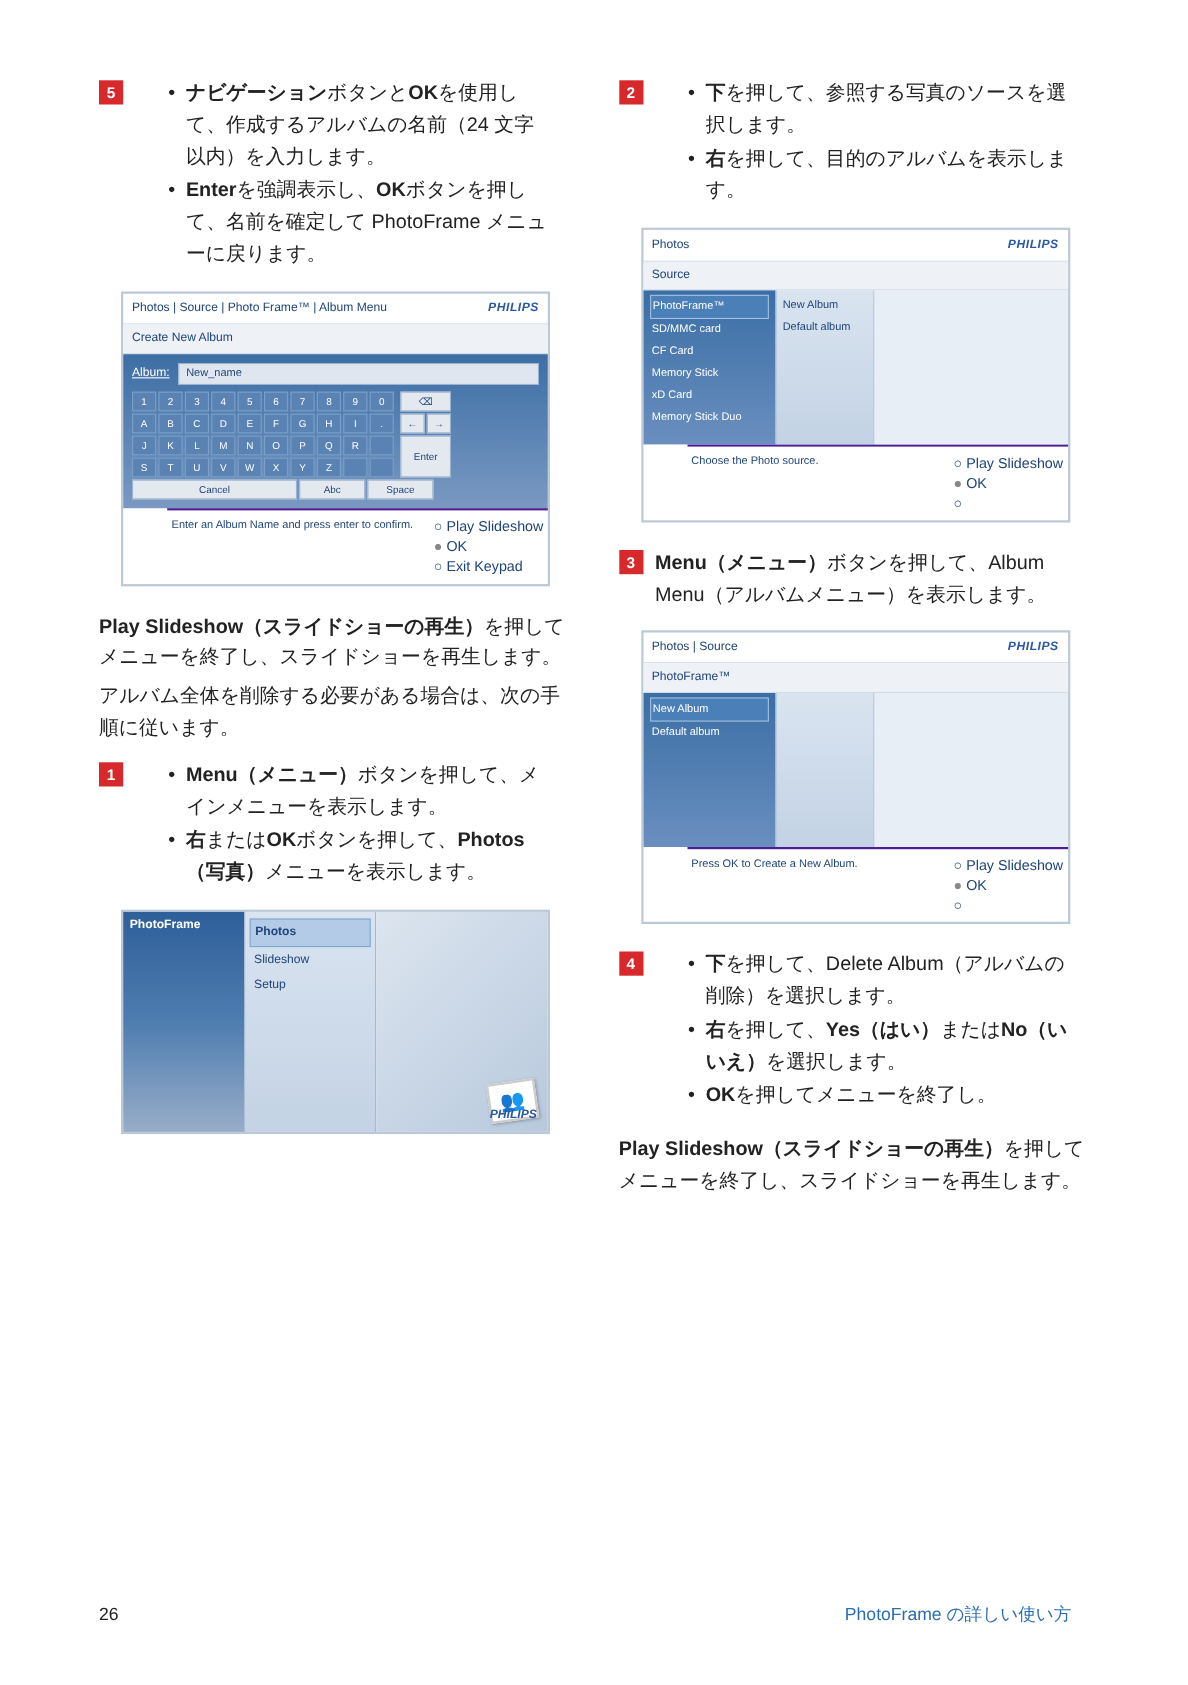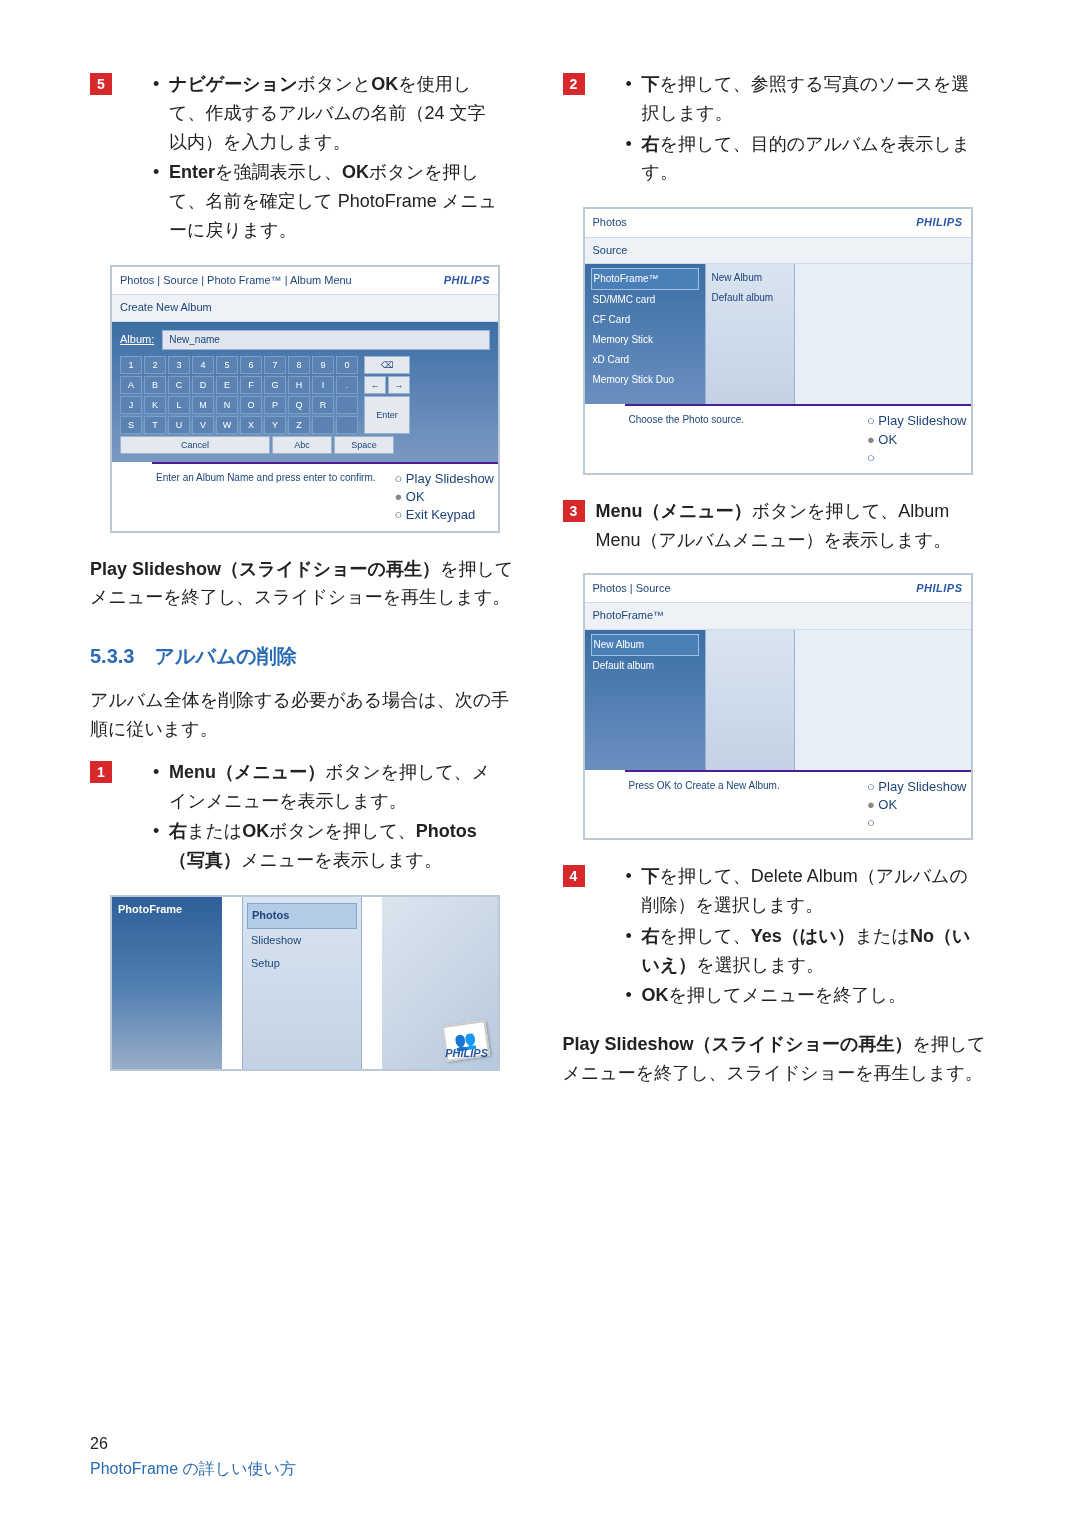--- a/index.html
+++ b/index.html
@@ -273,7 +273,6 @@
       <b>Play Slideshow（スライドショーの再生）</b><span>を押してメニューを終了し、スライドショーを再生します。</span>
     </p>
 
-    <h3>5.3.3　アルバムの削除</h3>
     <p>アルバム全体を削除する必要がある場合は、次の手順に従います。</p>
 
     <div class="block" style="margin-top:14px;">

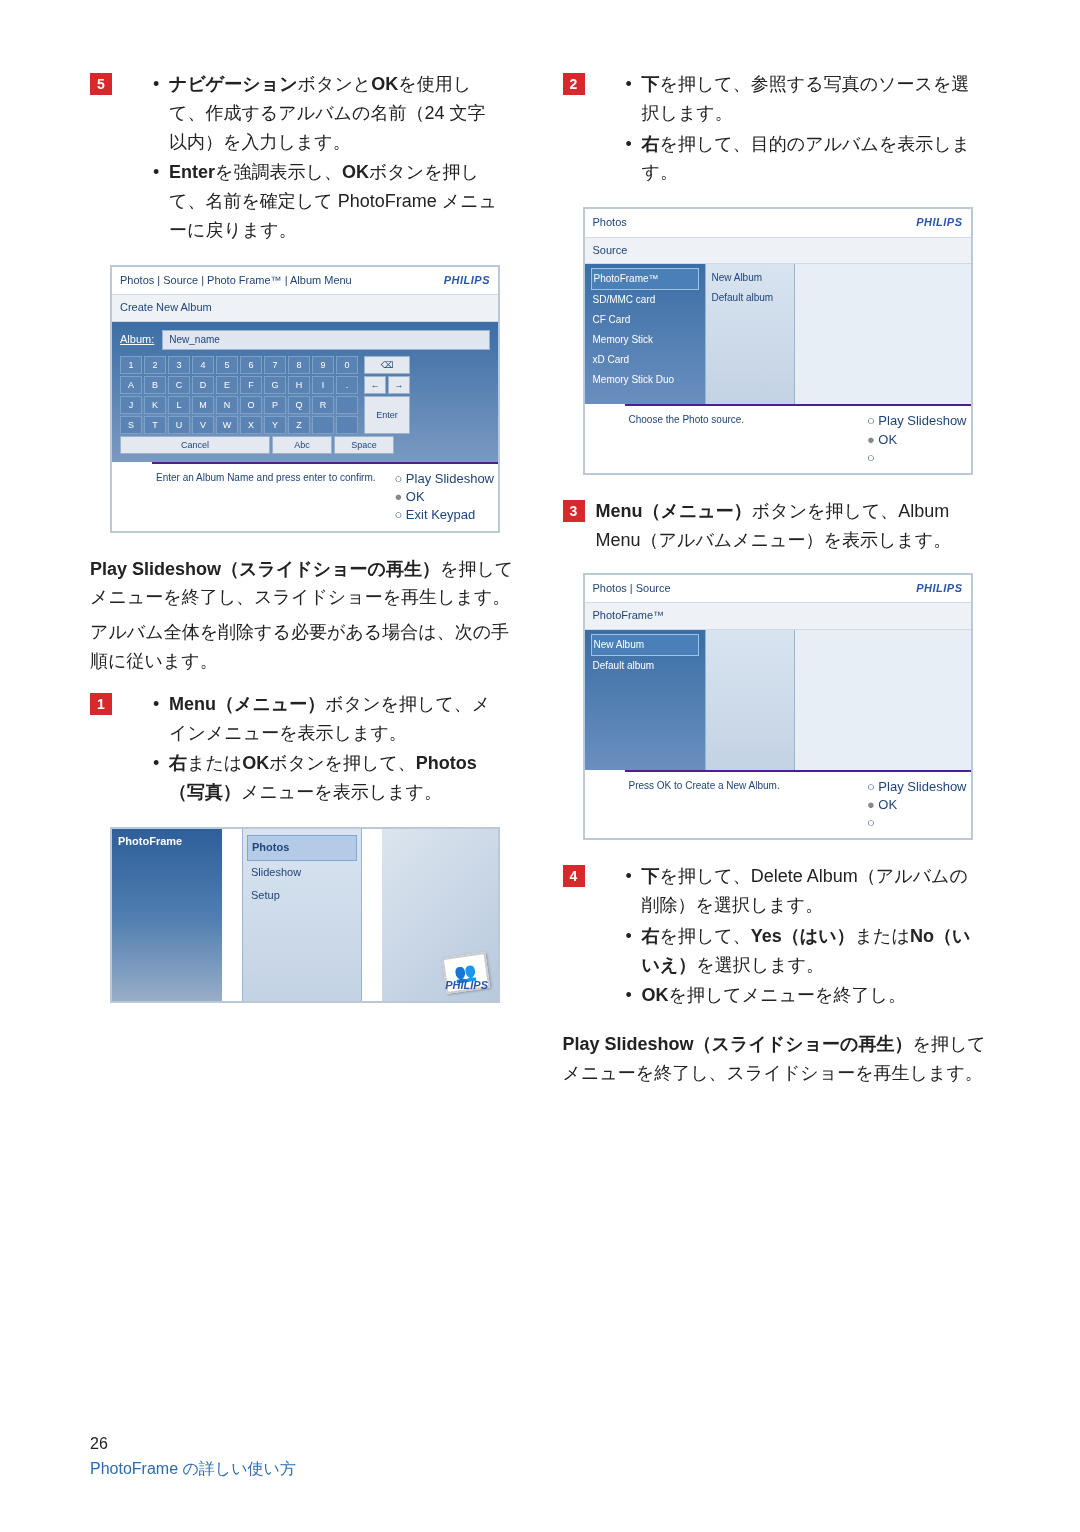--- a/index.html
+++ b/index.html
@@ -120,7 +120,7 @@
   .kp-cancel { width: 60px; }
 
   
-  .mm-body { display: flex; height: 172px; gap: 20px; }
+  .mm-body { display: flex; height: 200px; }
   .mm-left {
     width: 110px;
     background: linear-gradient(180deg, #2f5f99 0%, #4e7db0 50%, #98adc8 100%);

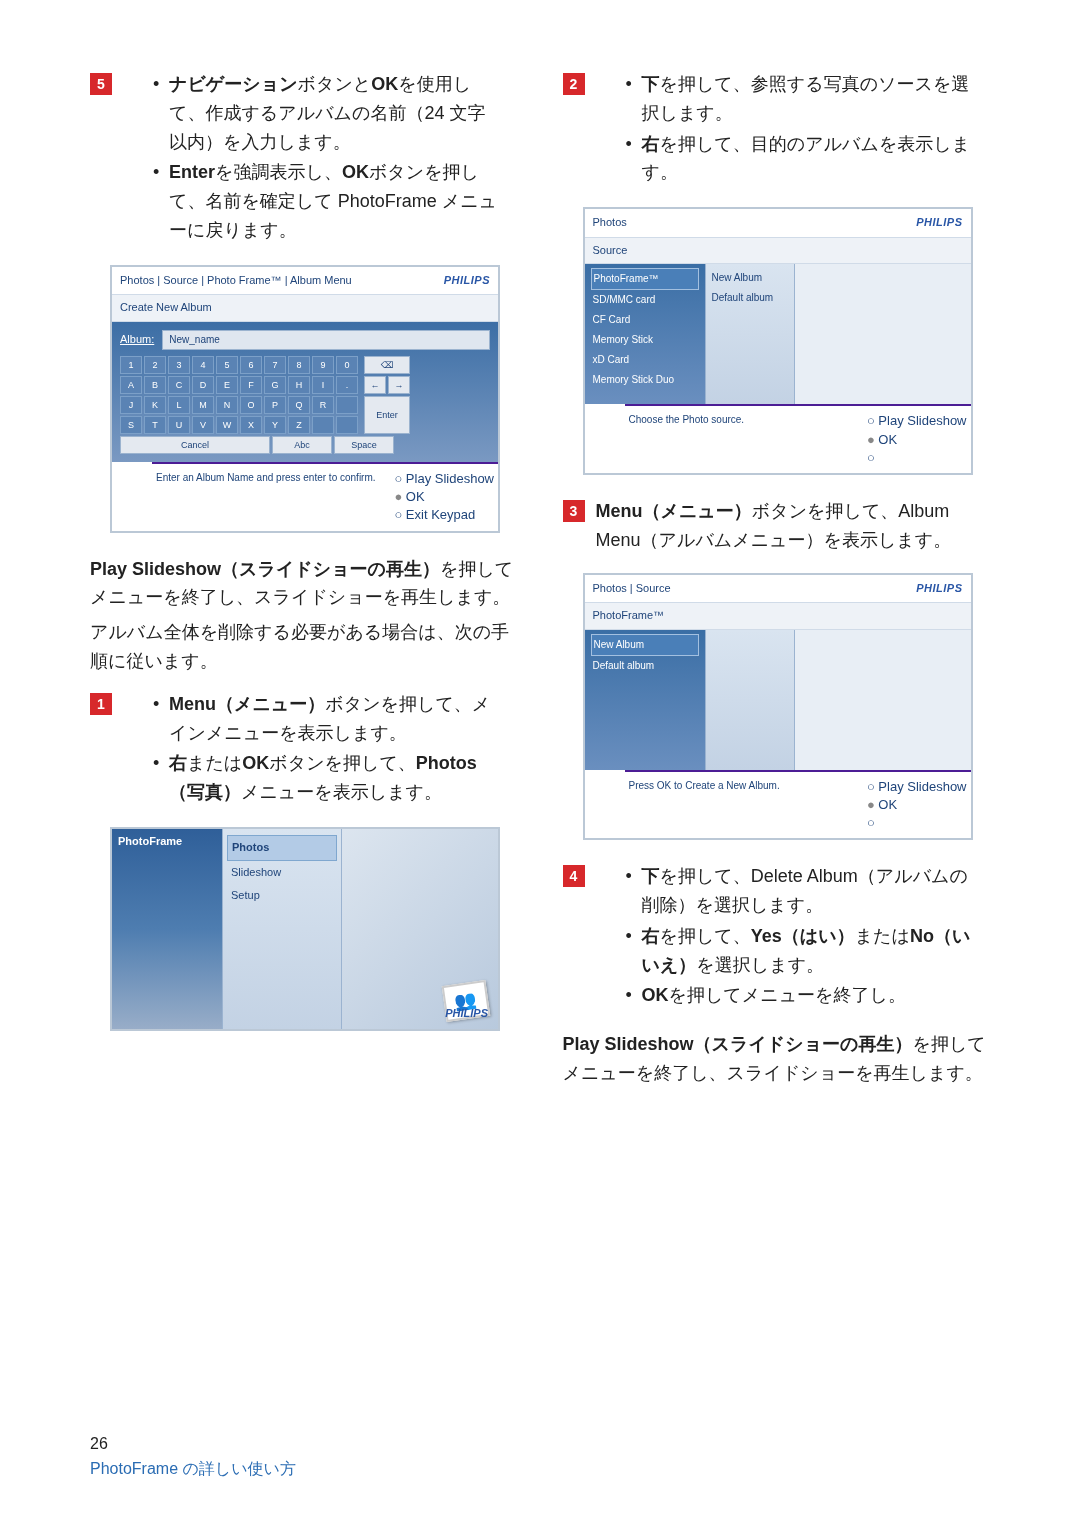--- a/index.html
+++ b/index.html
@@ -163,11 +163,10 @@
     position: absolute;
     bottom: 50px;
     left: 90px;
-    right: 90px;
+    right: 106px;
     display: flex;
     justify-content: space-between;
     font-size: 16px;
-    flex-direction: column;
   }
   .page-footer .rt { color: #2a6cb3; }
   .block { margin-bottom: 18px; }

